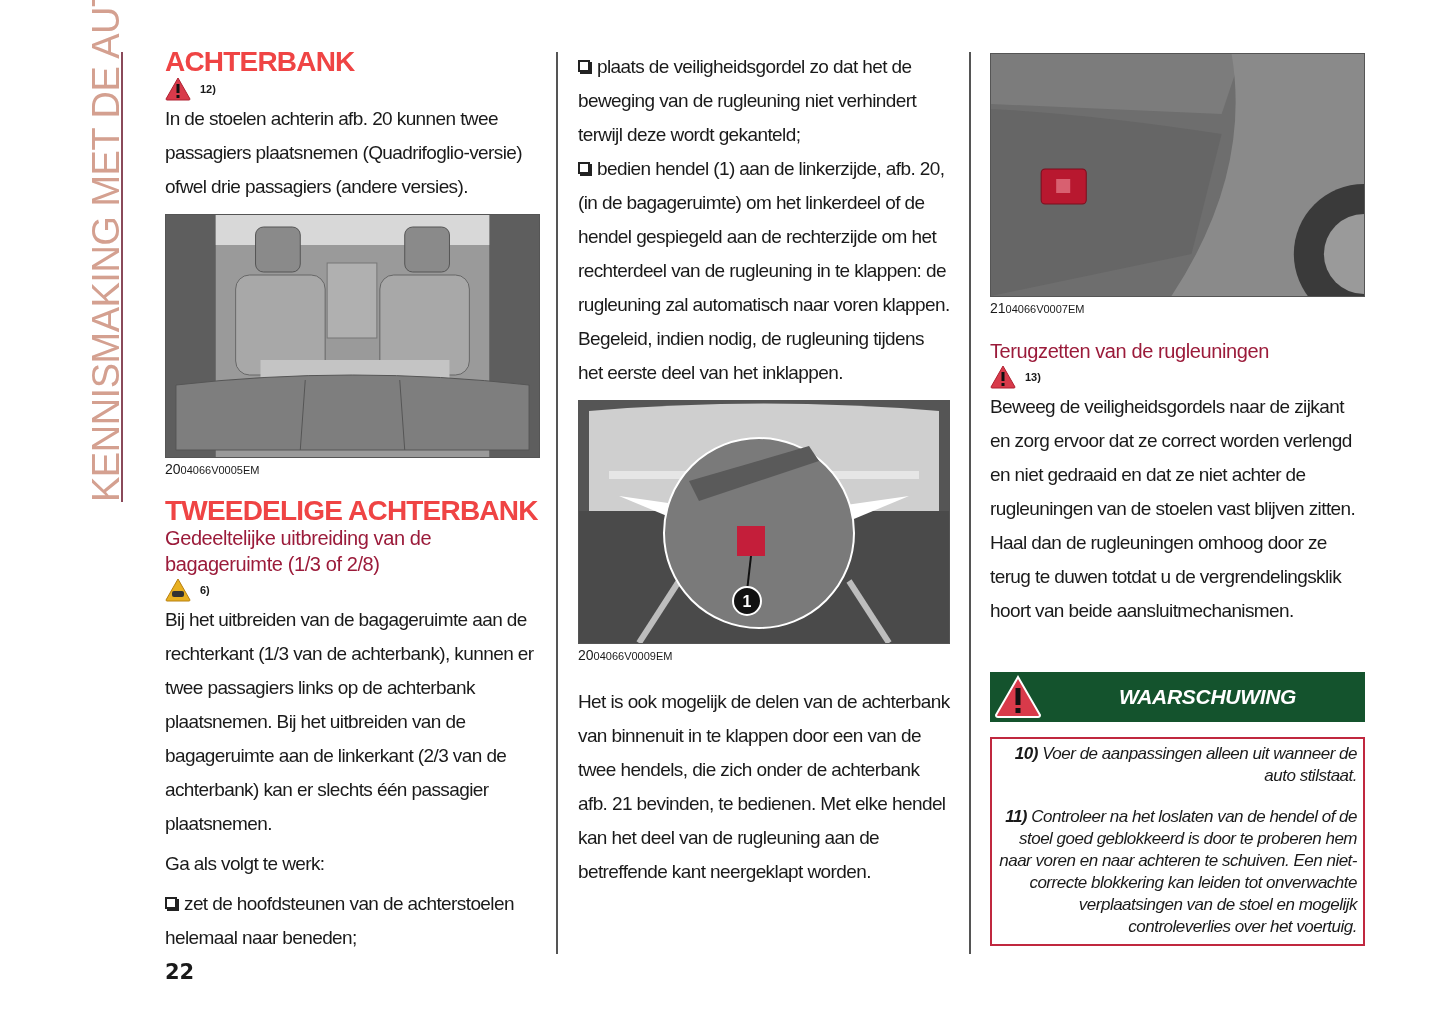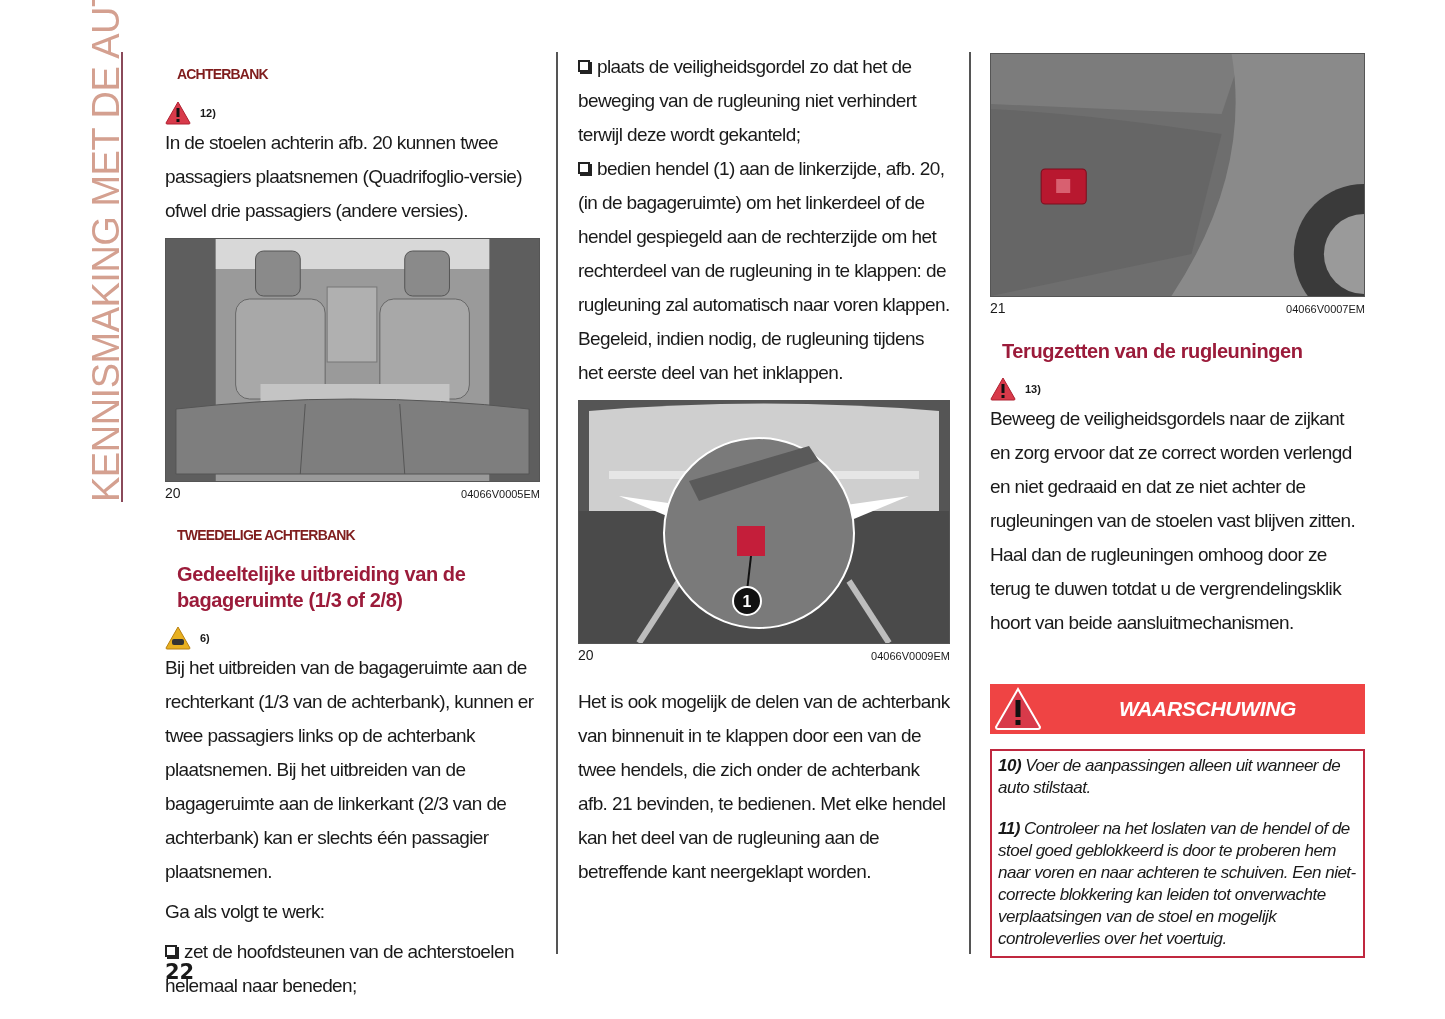--- a/index.html
+++ b/index.html
@@ -18,8 +18,8 @@
   .col3 { left: 990px; width: 375px; }
   .vdiv { position: absolute; top: 52px; width: 2px; height: 902px; background: #555; }
 
-  .h-caps { font-family: "Liberation Sans", sans-serif; font-weight: 700; color: #7f1d1d;
-      font-size: 14px; letter-spacing: -0.8px; margin: 12px; line-height: 28px; }
+  .h-caps { font-family: "Liberation Sans", sans-serif; font-weight: 700; color: #ef4444;
+      font-size: 28px; letter-spacing: -0.8px; margin: 0; line-height: 28px; }
   .h-sub { font-family: "Liberation Sans", sans-serif; font-weight: 700; color: #9b1b3a;
       font-size: 20px; letter-spacing: -0.4px; margin: 12px; line-height: 26px; }
   .p { font-size: 19px; line-height: 34px; margin: 0; letter-spacing: -0.6px; font-family: "Liberation Sans", sans-serif; }

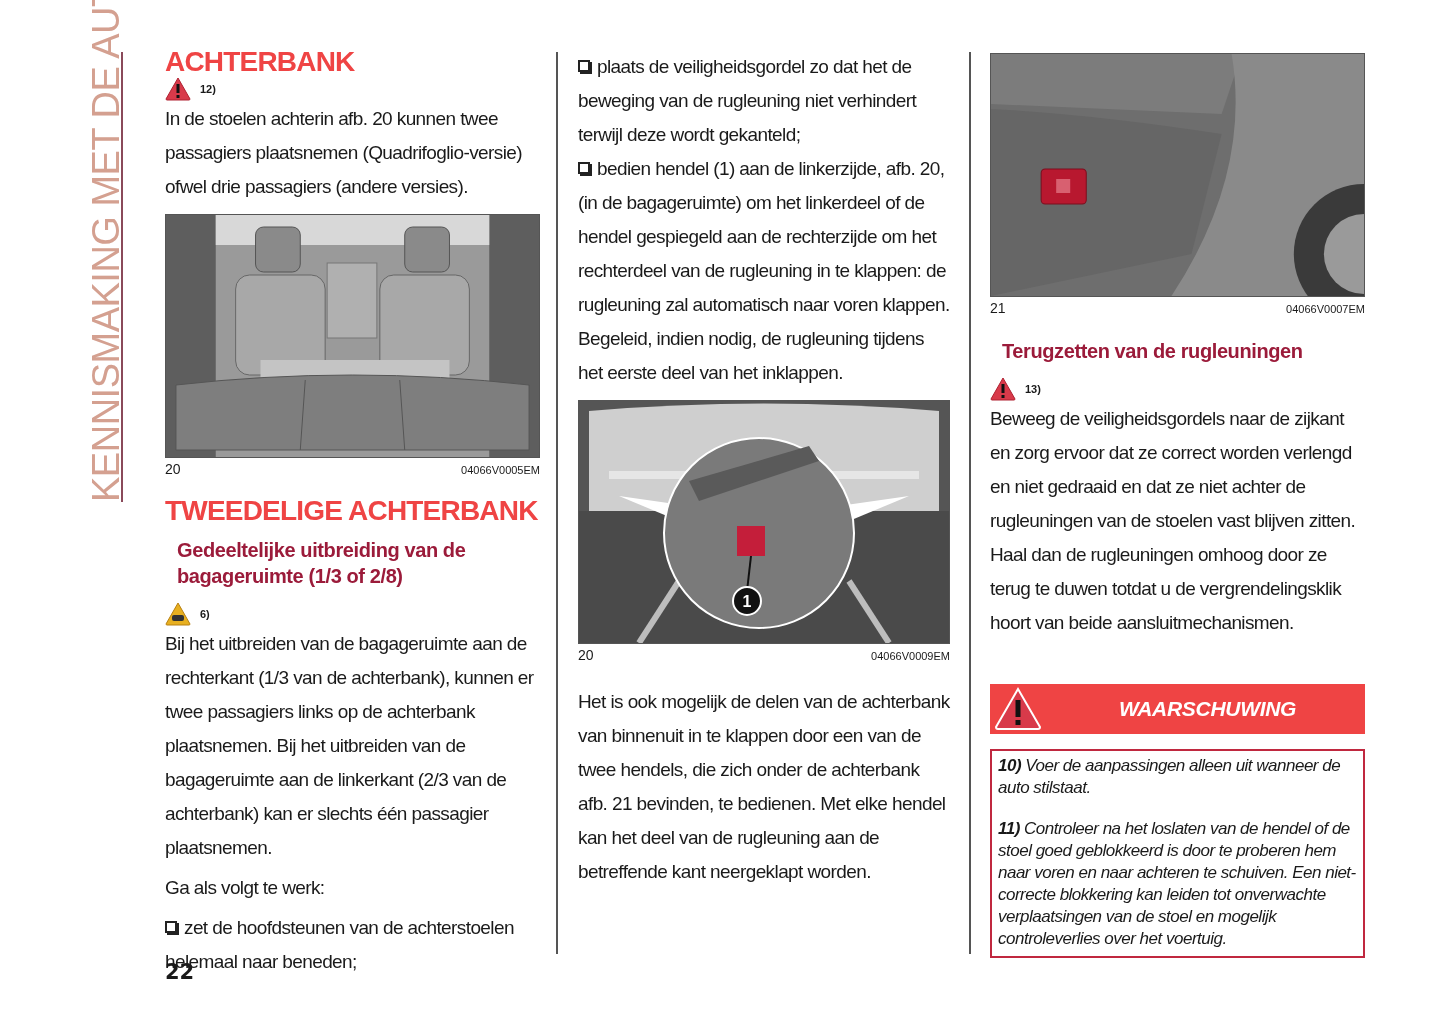--- a/index.html
+++ b/index.html
@@ -31,7 +31,7 @@
   .warn-ref .ref { font-family: "Liberation Sans", sans-serif; font-weight: 700; font-size: 11px; }
 
   .figure { position: relative; background: #777; border: 1px solid #555; overflow: hidden; }
-  .fig-caption { display: flex; justify-content: space-between; align-items: baseline;
+  .fig-caption { display: flex; align-items: baseline;
       margin-top: 3px; font-family: "Liberation Sans", sans-serif; }
   .fig-caption .num { font-size: 14px; }
   .fig-caption .code { font-size: 11px; font-weight: 400; }

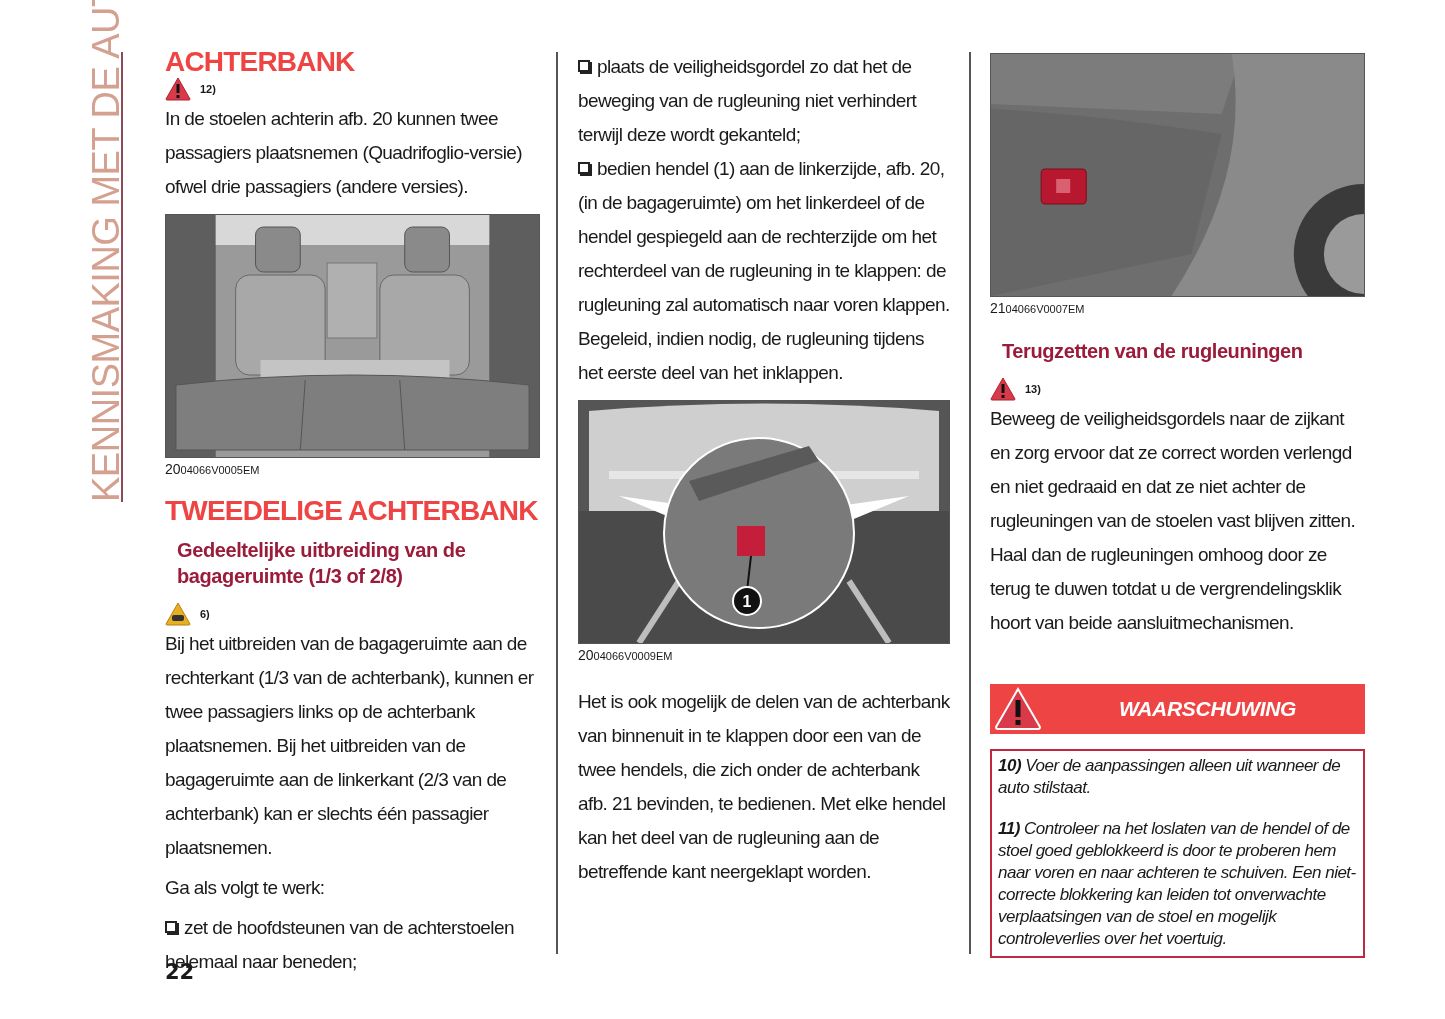--- a/index.html
+++ b/index.html
@@ -20,8 +20,8 @@
 
   .h-caps { font-family: "Liberation Sans", sans-serif; font-weight: 700; color: #ef4444;
       font-size: 28px; letter-spacing: -0.8px; margin: 0; line-height: 28px; }
-  .h-sub { font-family: "Liberation Sans", sans-serif; font-weight: 700; color: #9b1b3a;
-      font-size: 20px; letter-spacing: -0.4px; margin: 12px; line-height: 26px; }
+  .h-sub { font-family: "Liberation Sans", sans-serif; font-weight: 400; color: #9b1b3a;
+      font-size: 20px; letter-spacing: -0.4px; margin: 0; line-height: 26px; }
   .p { font-size: 19px; line-height: 34px; margin: 0; letter-spacing: -0.6px; font-family: "Liberation Sans", sans-serif; }
   .p + .p { margin-top: 6px; }
   .bullet-box { display: inline-block; width: 12px; height: 12px; border: 2px solid #222; margin-right: 7px;

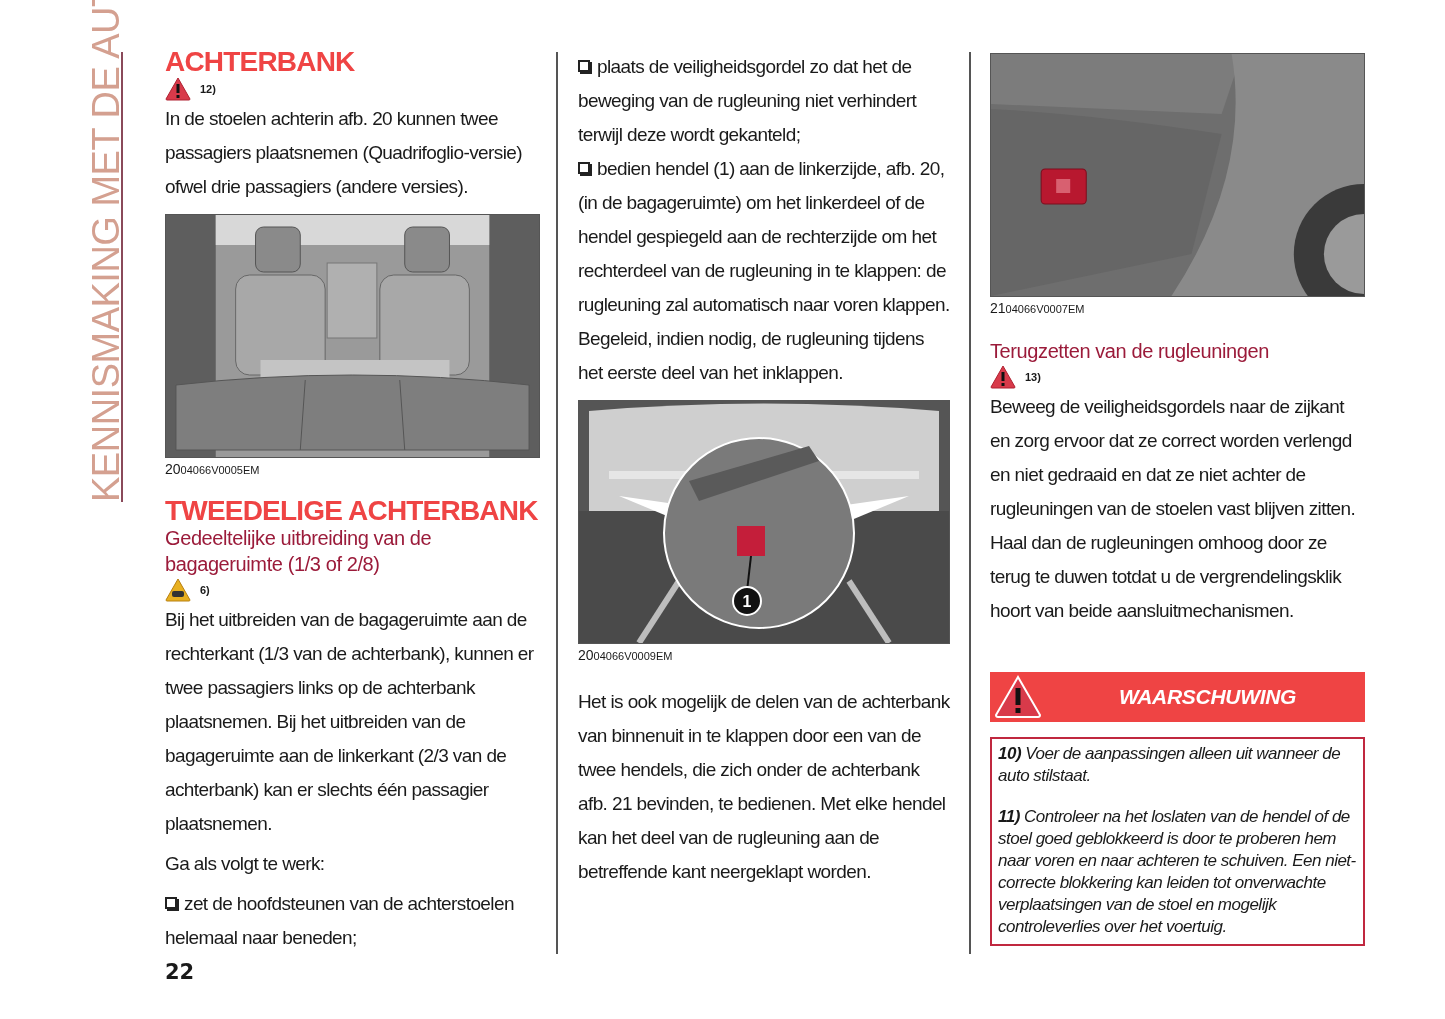--- a/index.html
+++ b/index.html
@@ -36,7 +36,7 @@
   .fig-caption .num { font-size: 14px; }
   .fig-caption .code { font-size: 11px; font-weight: 400; }
 
-  .warning-header { position: relative; background: #ef4444; height: 50px; margin-top: 0; }
+  .warning-header { position: relative; background: #14532d; height: 50px; margin-top: 0; }
   .warning-header .title { position: absolute; left: 0; right: 0; top: 0; line-height: 50px; text-align: center;
       padding-left: 60px; font-family: "Liberation Sans", sans-serif; font-style: italic; font-weight: 700;
       color: #ffffff; font-size: 21px; letter-spacing: -0.3px; }

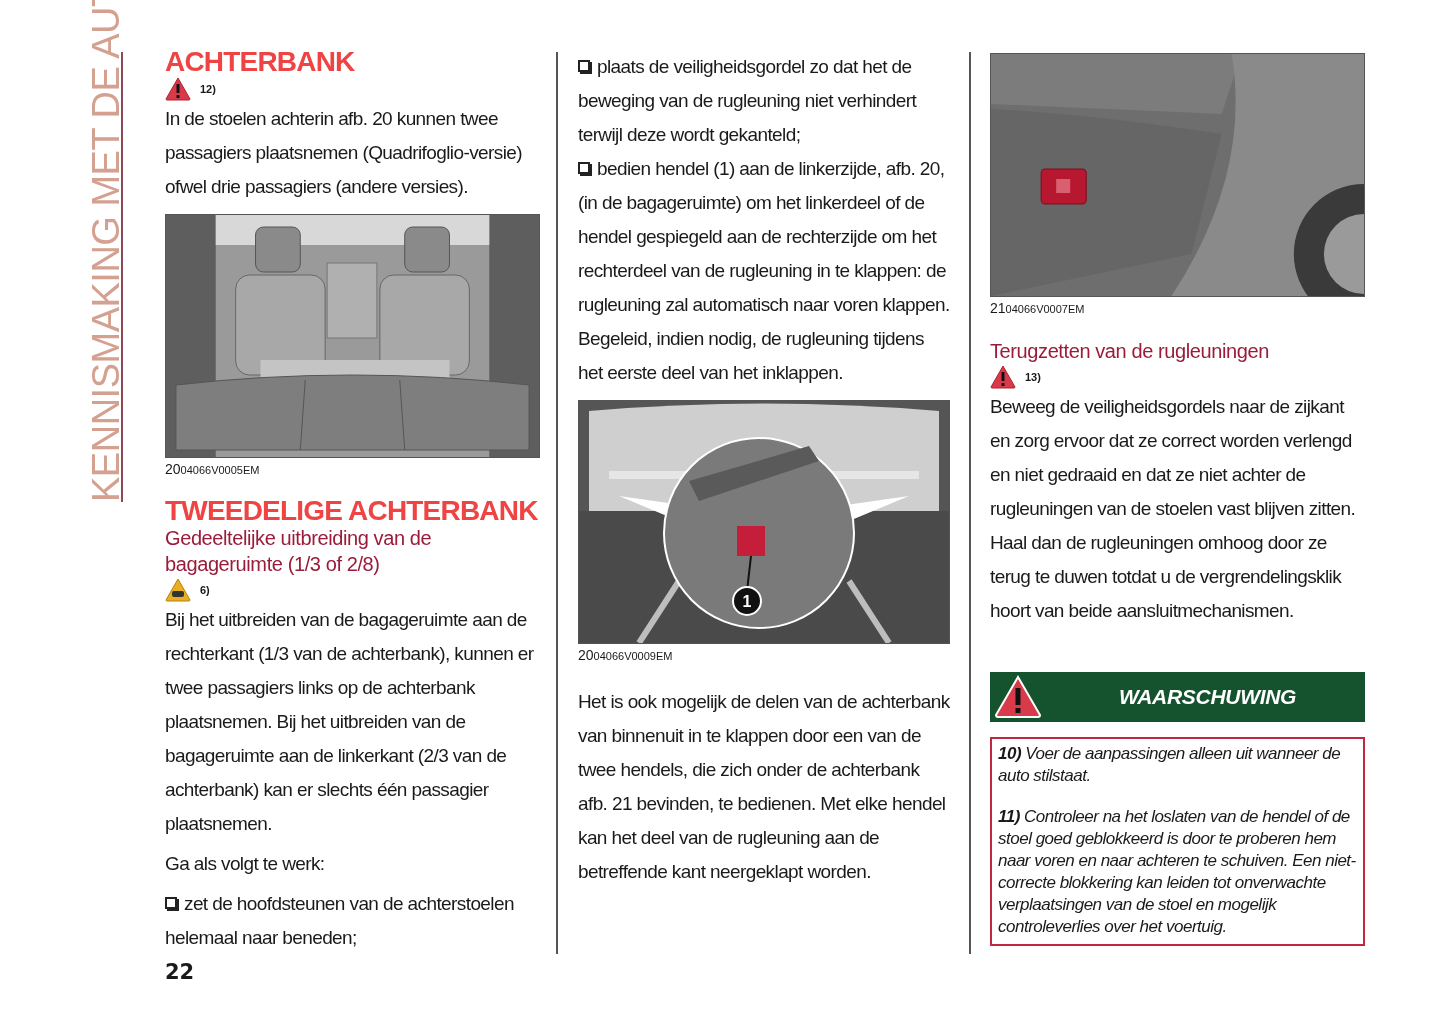--- a/index.html
+++ b/index.html
@@ -43,7 +43,7 @@
   .warning-header .icon { position: absolute; left: 4px; top: 3px; }
   .warning-box { border: 2px solid #c0283f; margin-top: 15px; padding: 4px 6px 6px 6px; }
   .warning-box .item { font-family: "Liberation Sans", sans-serif; font-style: italic; font-size: 17px;
-      line-height: 22px; letter-spacing: -0.5px; margin: 0; }
+      line-height: 22px; letter-spacing: -0.5px; margin: 0; text-align: right; }
   .warning-box .item + .item { margin-top: 19px; }
   .warning-box .n { font-weight: 700; }
 

